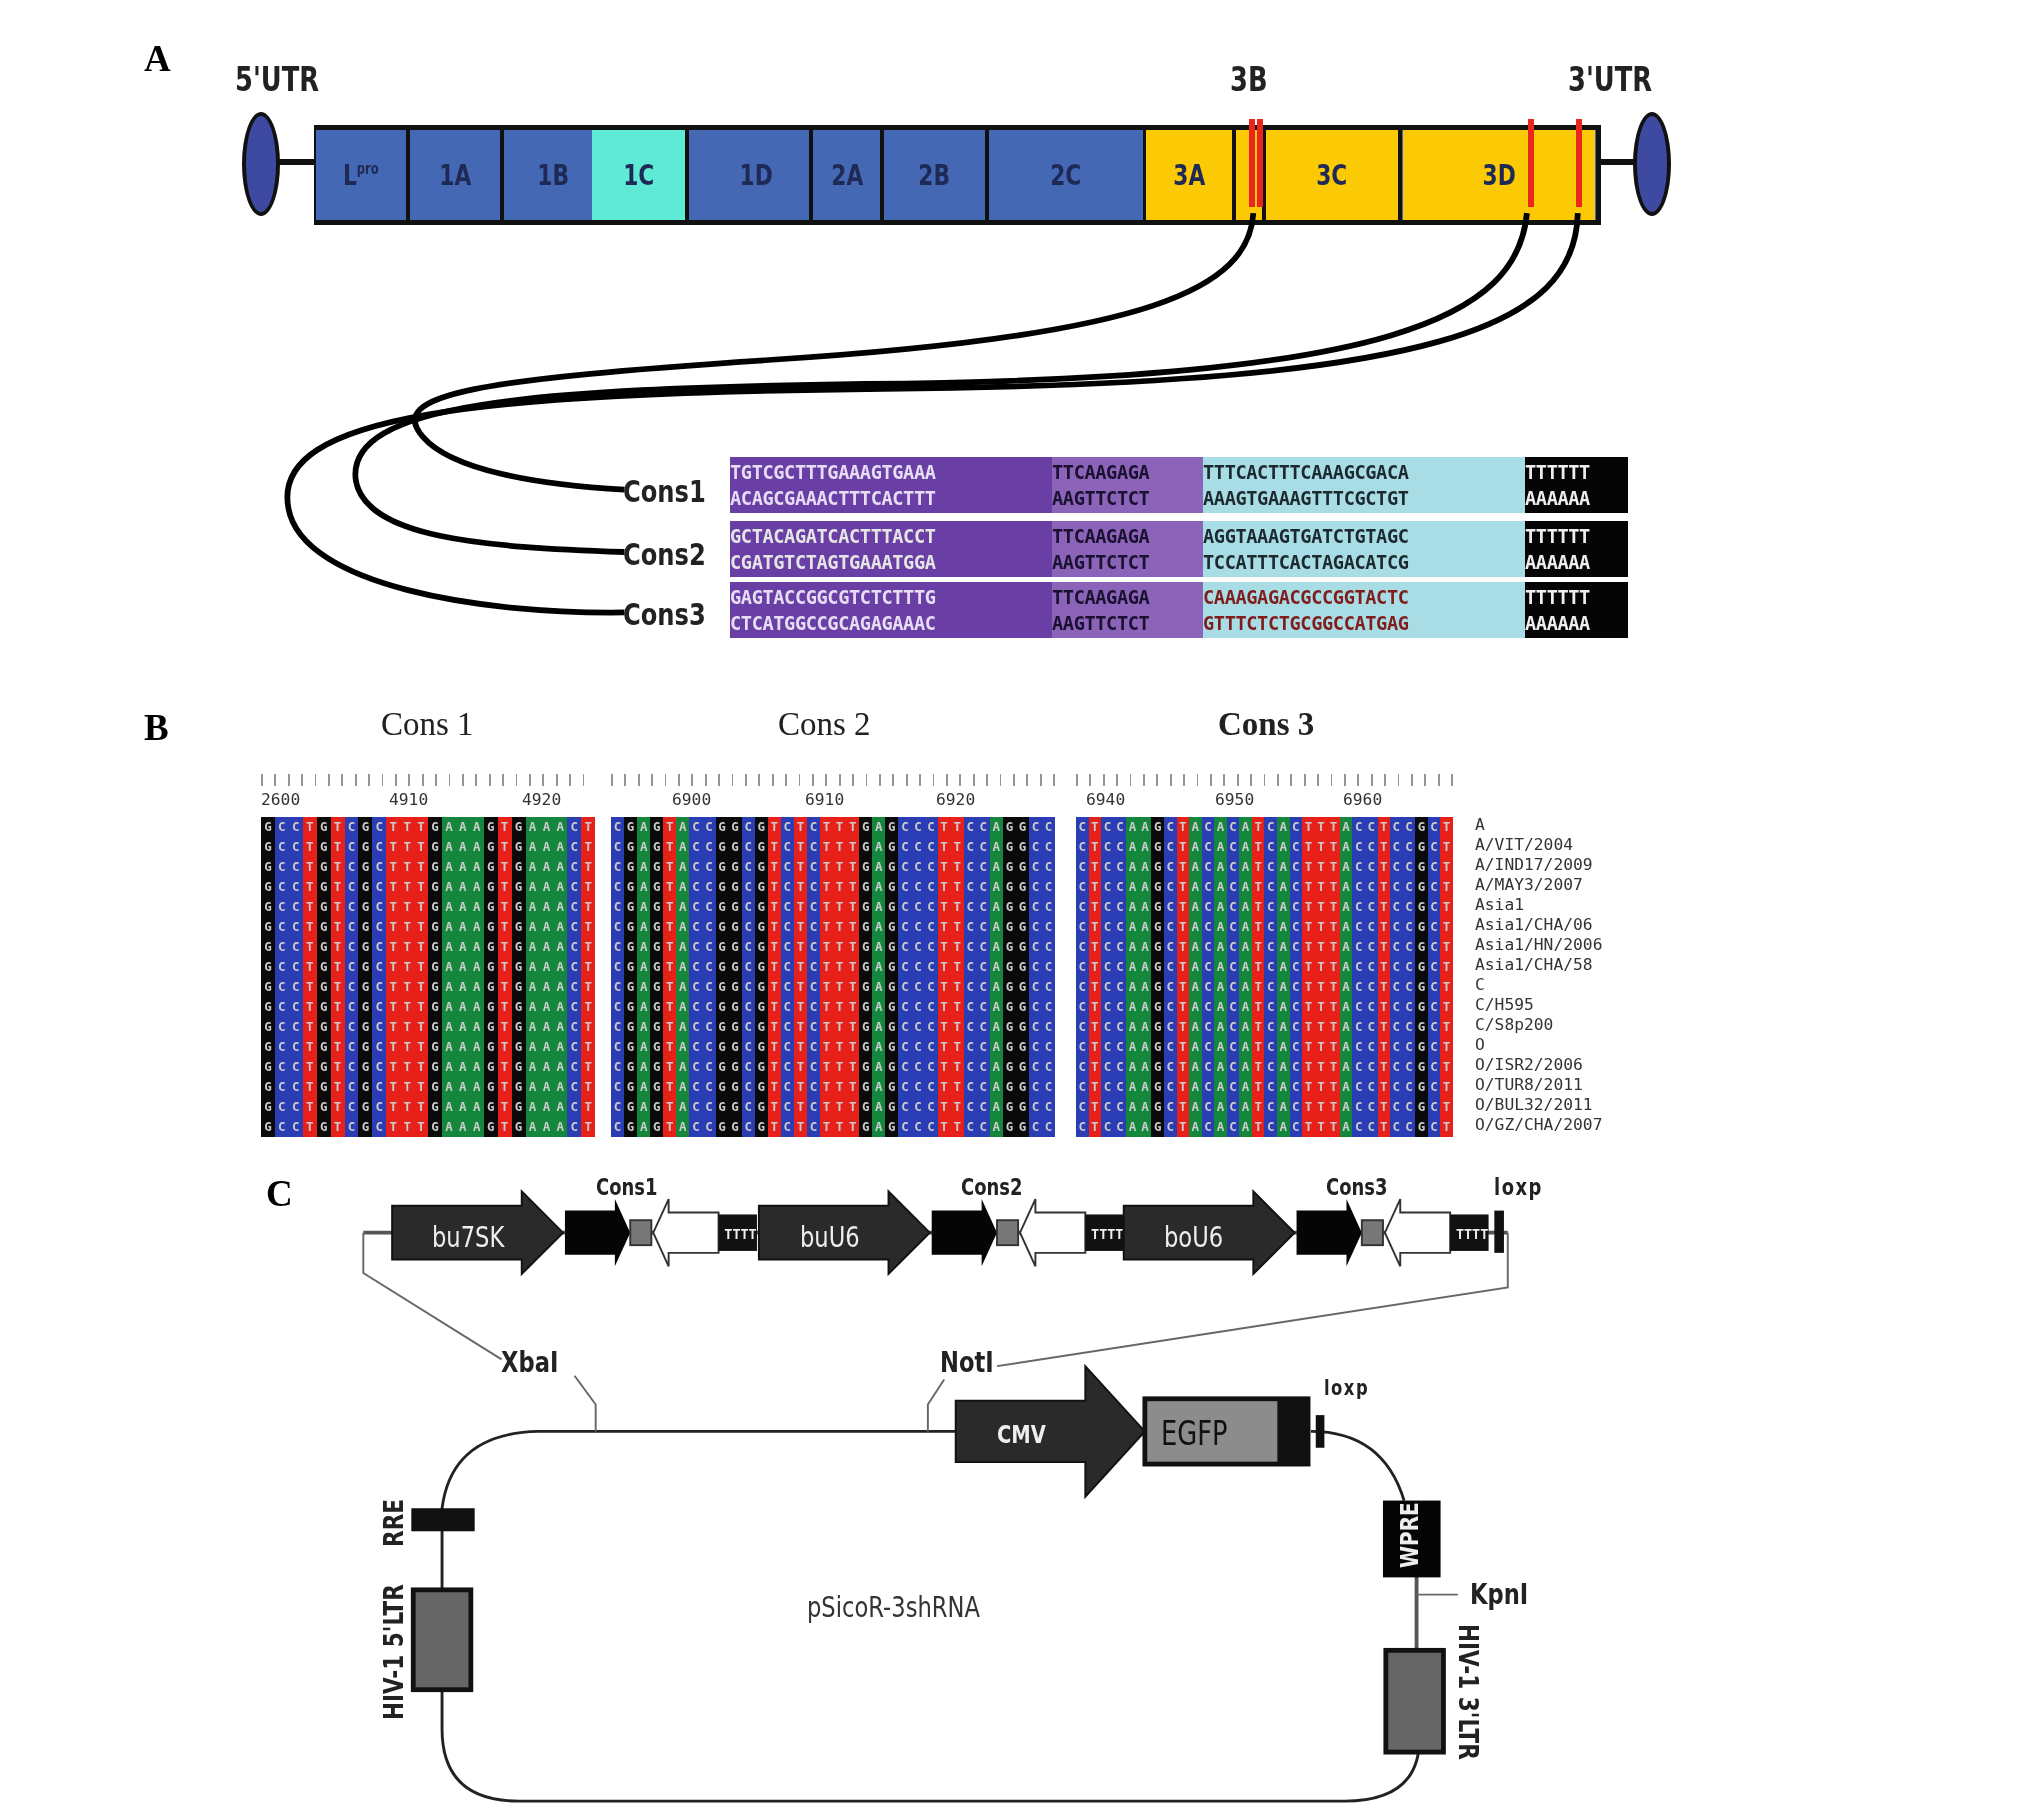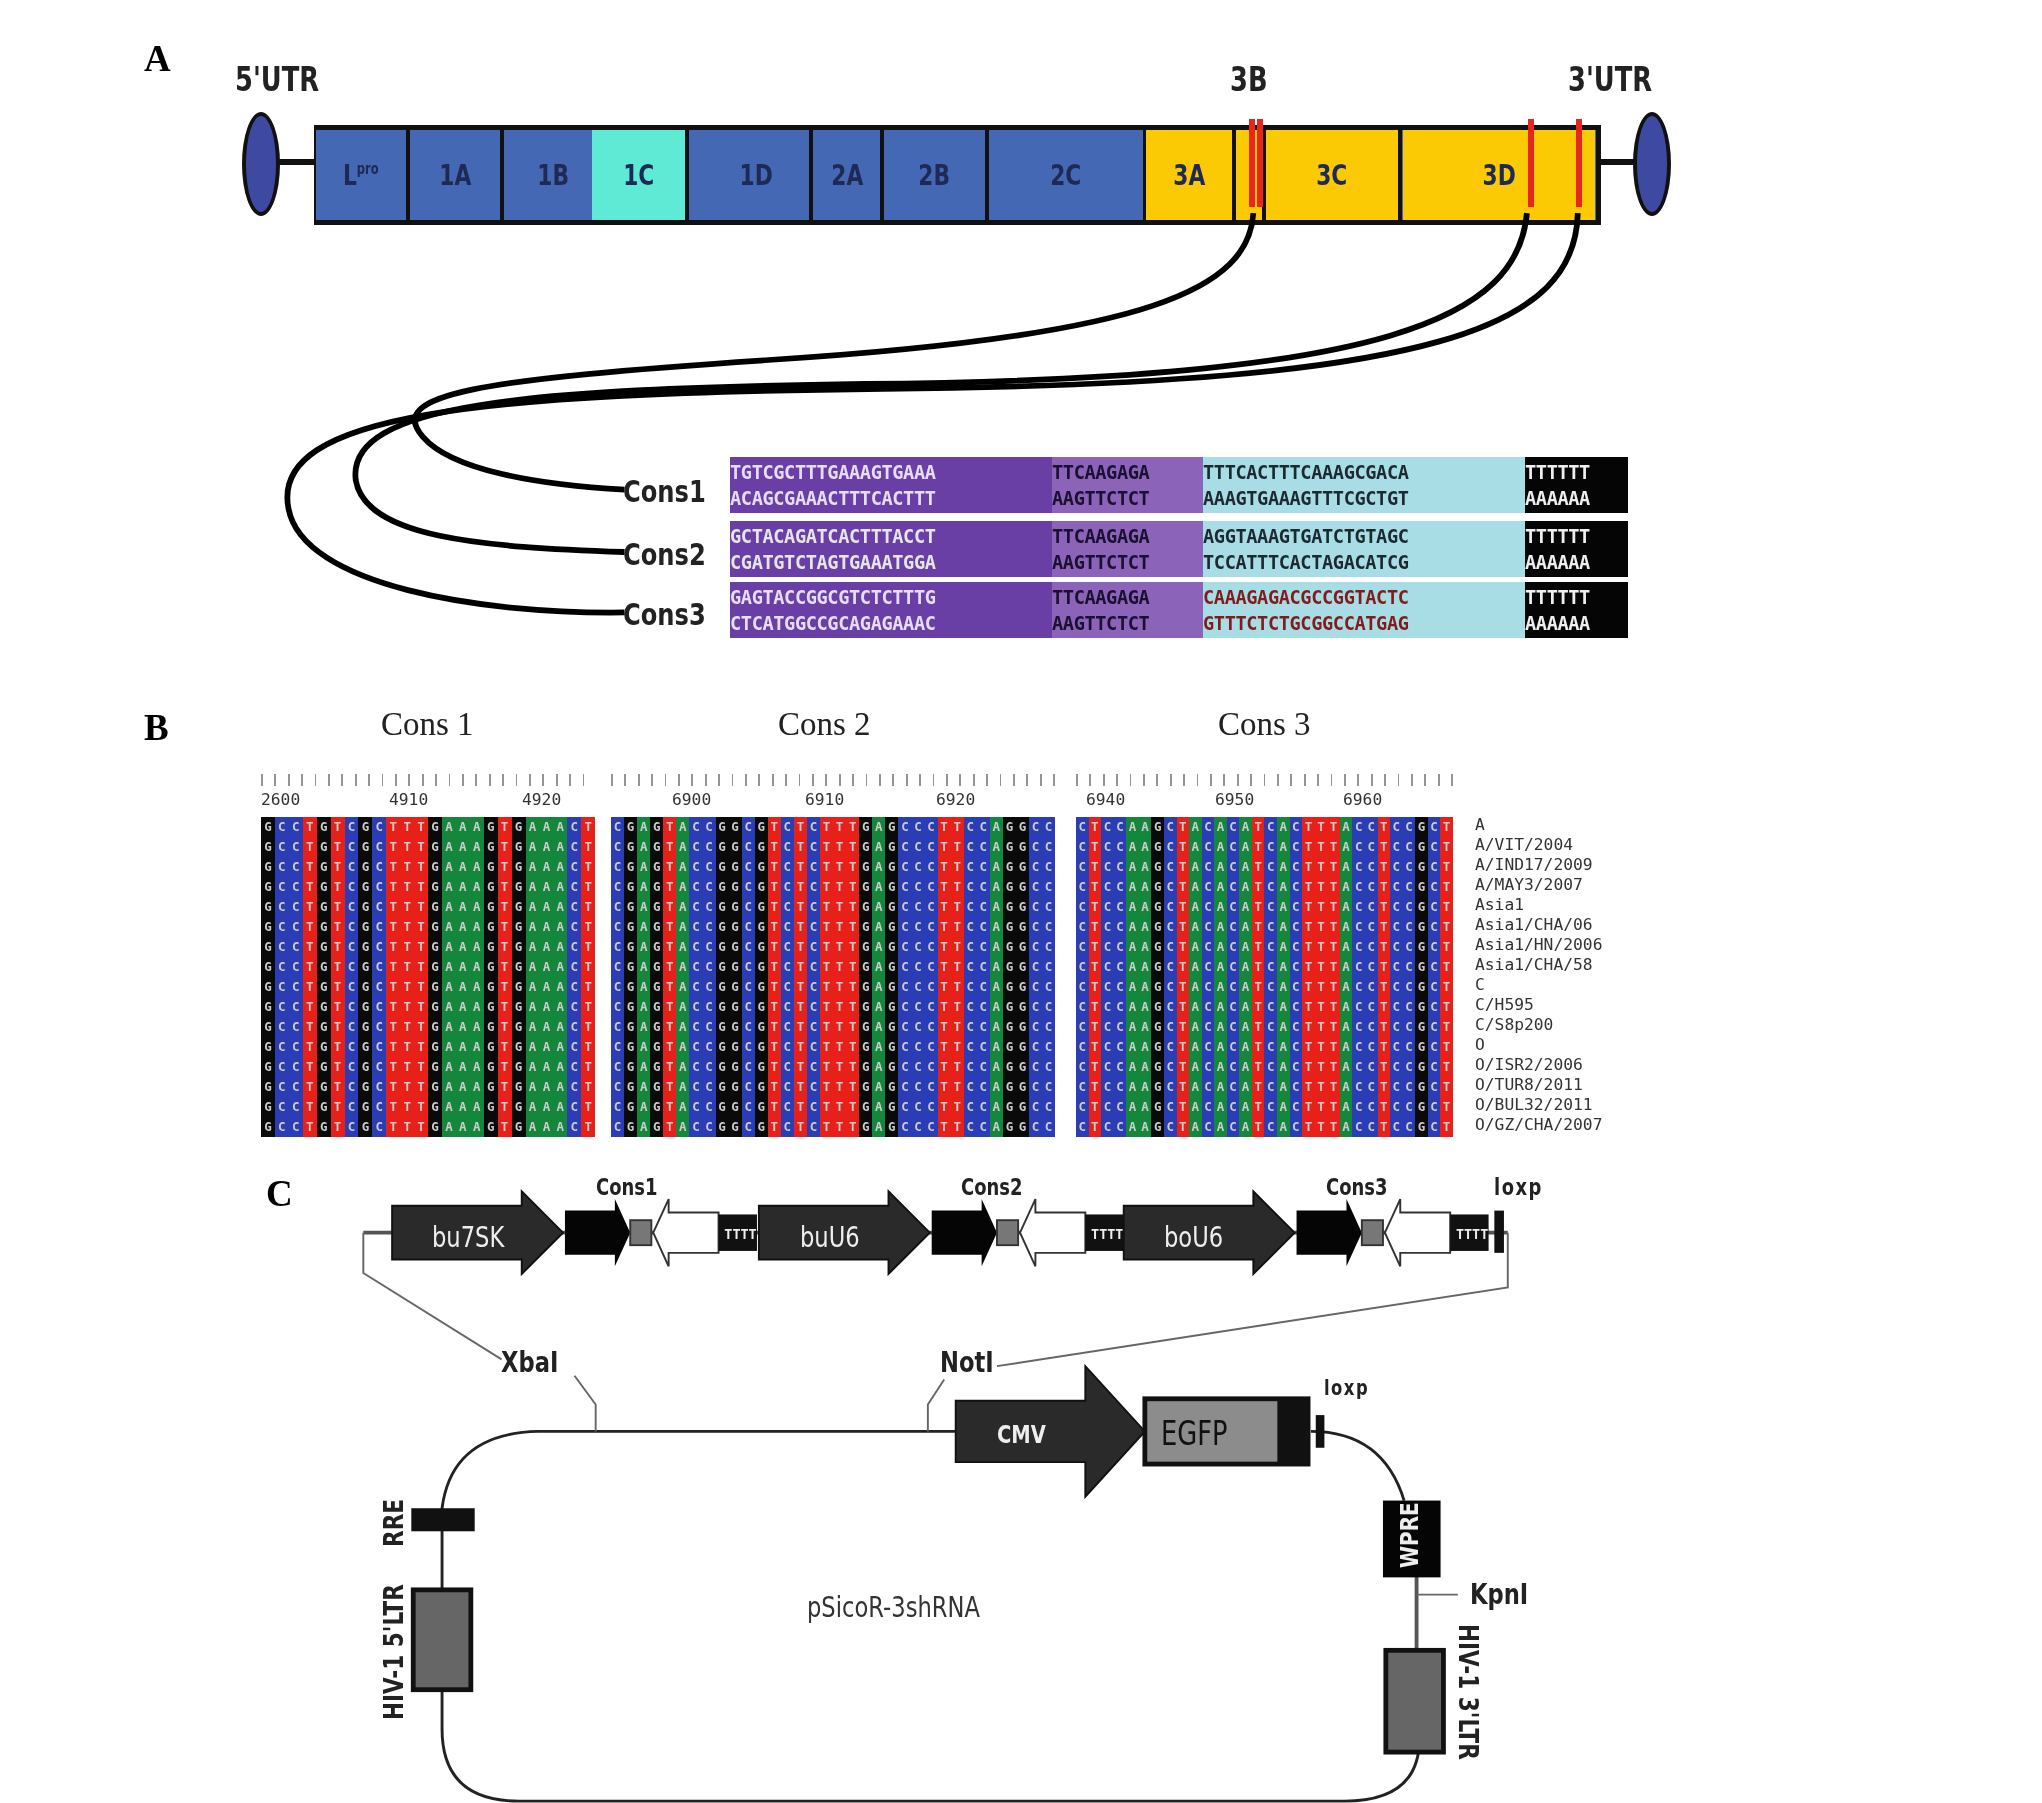--- a/index.html
+++ b/index.html
@@ -109,7 +109,7 @@
 <div class="abs panel-letter" style="left:144px;top:706px;">B</div>
 <div class="cons-title" style="left:381px;">Cons 1</div>
 <div class="cons-title" style="left:778px;">Cons 2</div>
-<div class="cons-title" style="left:1218px;">Cons 3</div>
+<div class="cons-title" style="left:1218px;font-weight:bold;">Cons 3</div>
 
 <div id="alignments">
     <div class="ticks" style="left: 261px; top: 774px; width: 334px; background: repeating-linear-gradient(90deg, rgb(102, 102, 102) 0px, rgb(102, 102, 102) 1.9px, transparent 1.9px, transparent 13.4px); opacity: 0.7;"></div>

